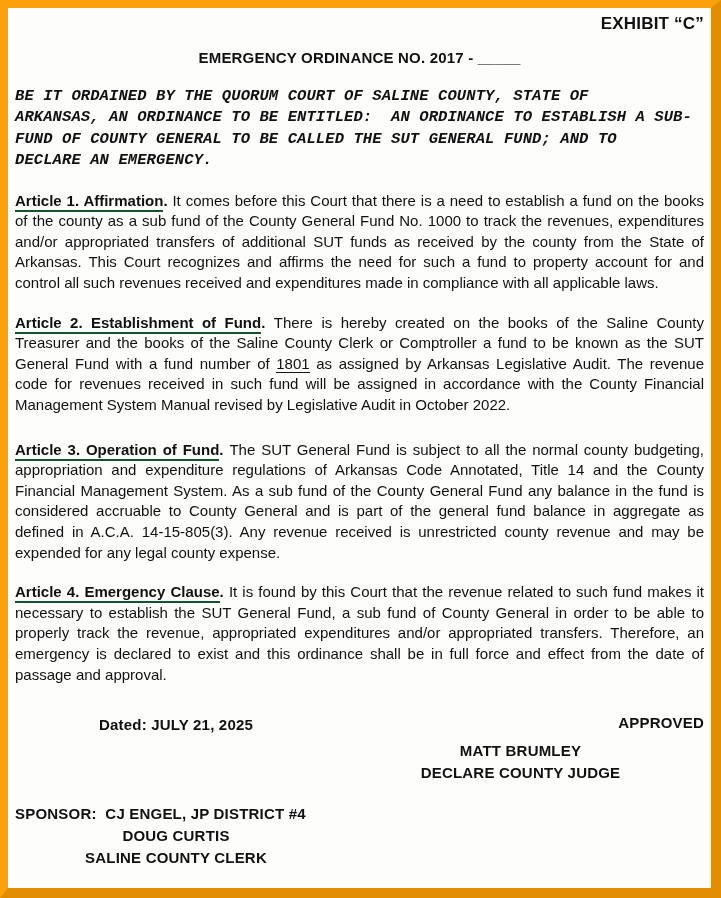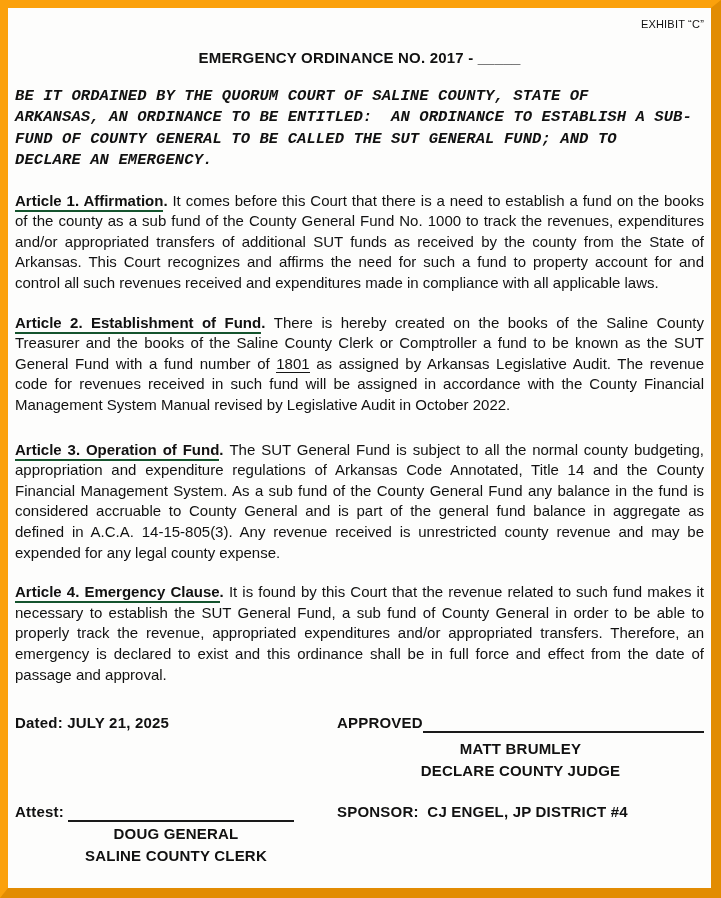--- a/index.html
+++ b/index.html
@@ -23,8 +23,8 @@
 
   .exhibit {
     text-align: right;
-    font-weight: normal;
-    font-size: 11px;
+    font-weight: bold;
+    font-size: 17px;
     line-height: 20px;
     margin-top: 2px;
     letter-spacing: 0.2px;

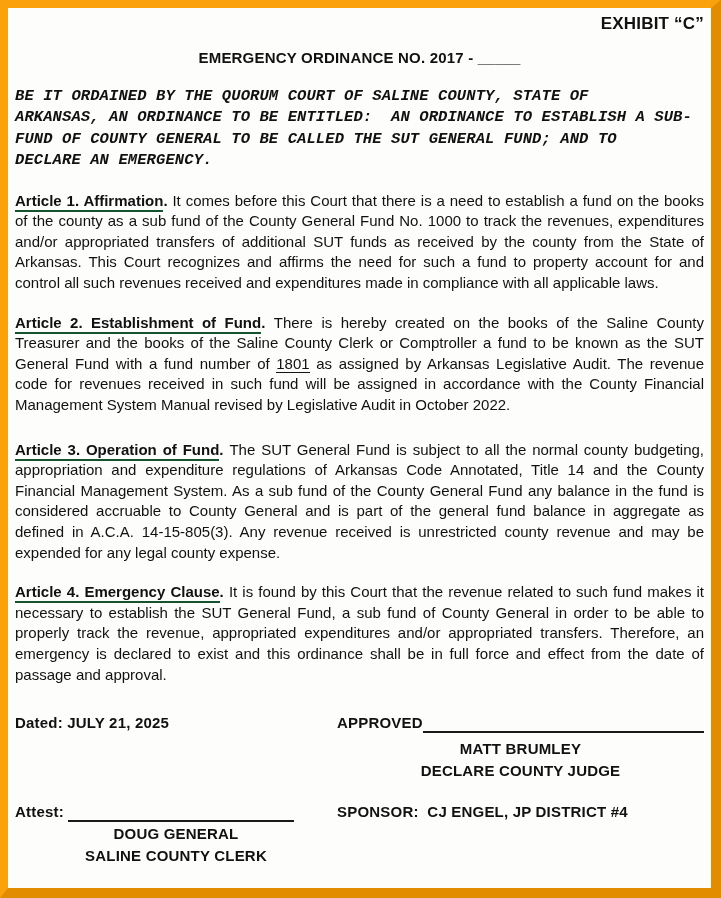--- a/index.html
+++ b/index.html
@@ -67,7 +67,7 @@
 
   .sig { font-weight: bold; letter-spacing: 0.2px; }
   .sig-row { display: flex; align-items: flex-end; }
-  .sig-row.r1 { margin-top: 27px; }
+  .sig-row.r1 { margin-top: 27px; text-align: center; }
   .sig-row.r3 { margin-top: 20px; }
   .sig-left { width: 322px; flex: none; line-height: 21px; }
   .sig-right { flex: 1; line-height: 21px; }

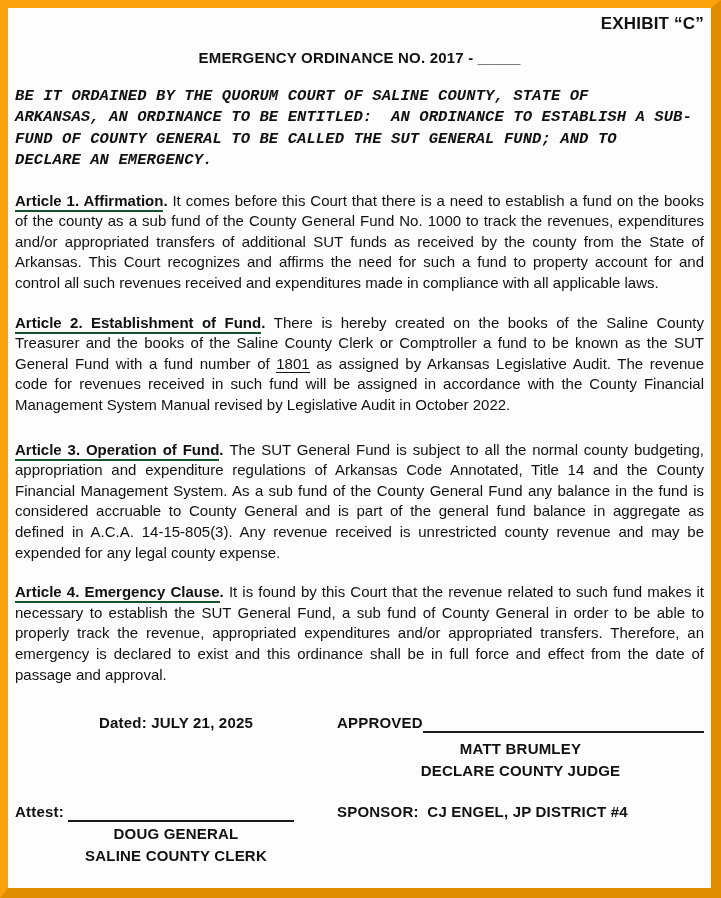--- a/index.html
+++ b/index.html
@@ -72,7 +72,7 @@
   .sig-left { width: 322px; flex: none; line-height: 21px; }
   .sig-right { flex: 1; line-height: 21px; }
 
-  .approved-wrap { display: flex; align-items: flex-end; }
+  .approved-wrap { display: flex; align-items: flex-end; flex-direction: column; }
   .line-fill {
     flex: 1;
     border-bottom: 2px solid #1a1a1a;

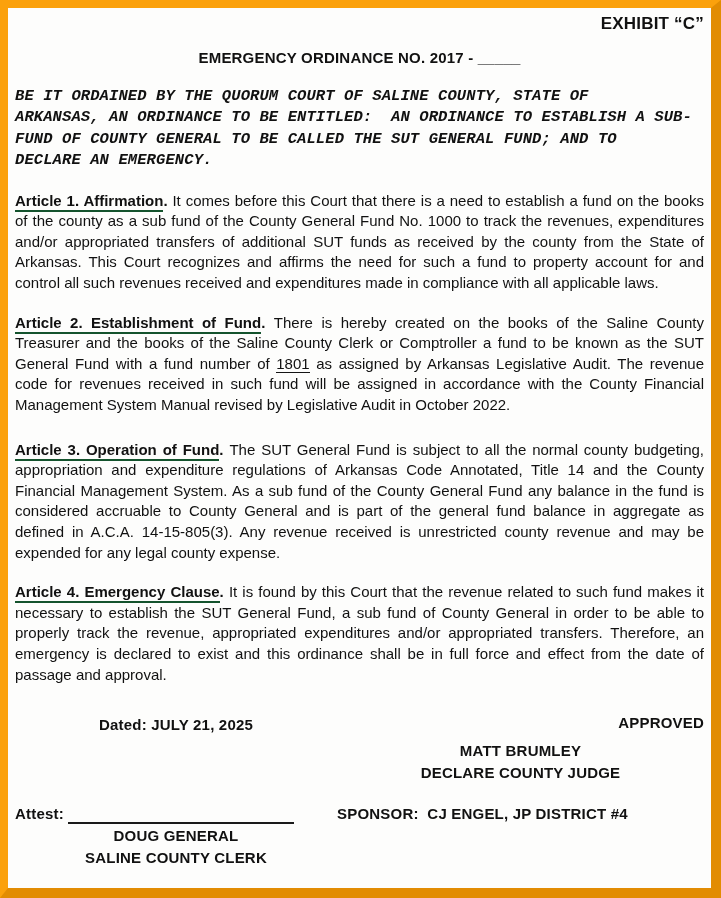--- a/index.html
+++ b/index.html
@@ -133,10 +133,6 @@
     </div>
 
     <div class="sig-row r3">
-      <div class="sig-left attest-wrap">
-        <span class="pre">Attest: </span>
-        <span class="line-fixed"></span>
-      </div>
       <div class="sig-right pre">SPONSOR:  CJ ENGEL, JP DISTRICT #4</div>
     </div>
 

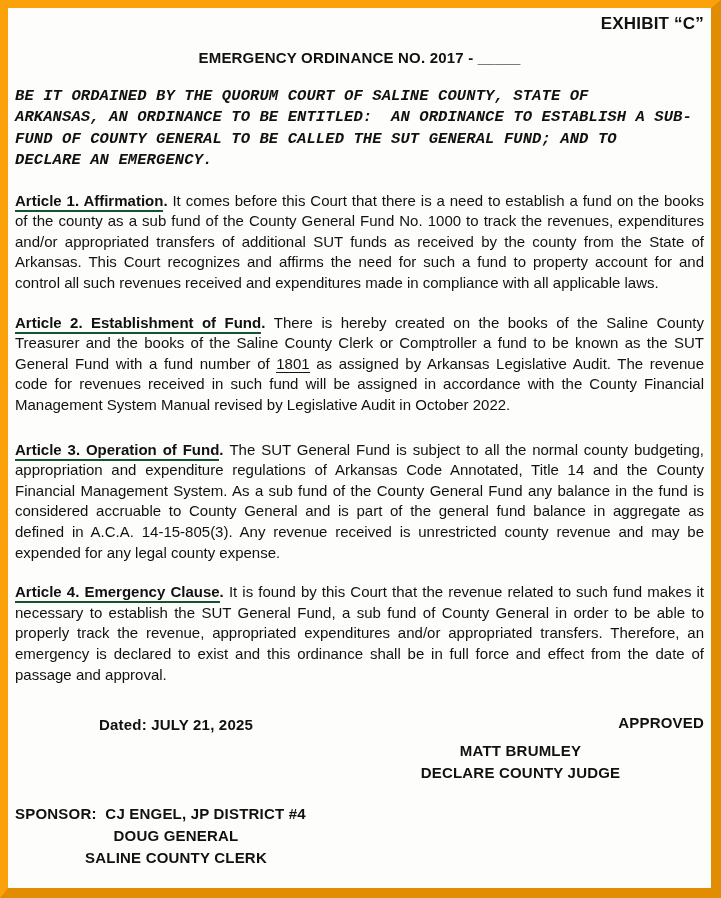--- a/index.html
+++ b/index.html
@@ -138,7 +138,7 @@
 
     <div class="sig-row">
       <div class="names-left">
-        <div>DOUG GENERAL</div>
+        <div>DOUG CURTIS</div>
         <div>SALINE COUNTY CLERK</div>
       </div>
     </div>

